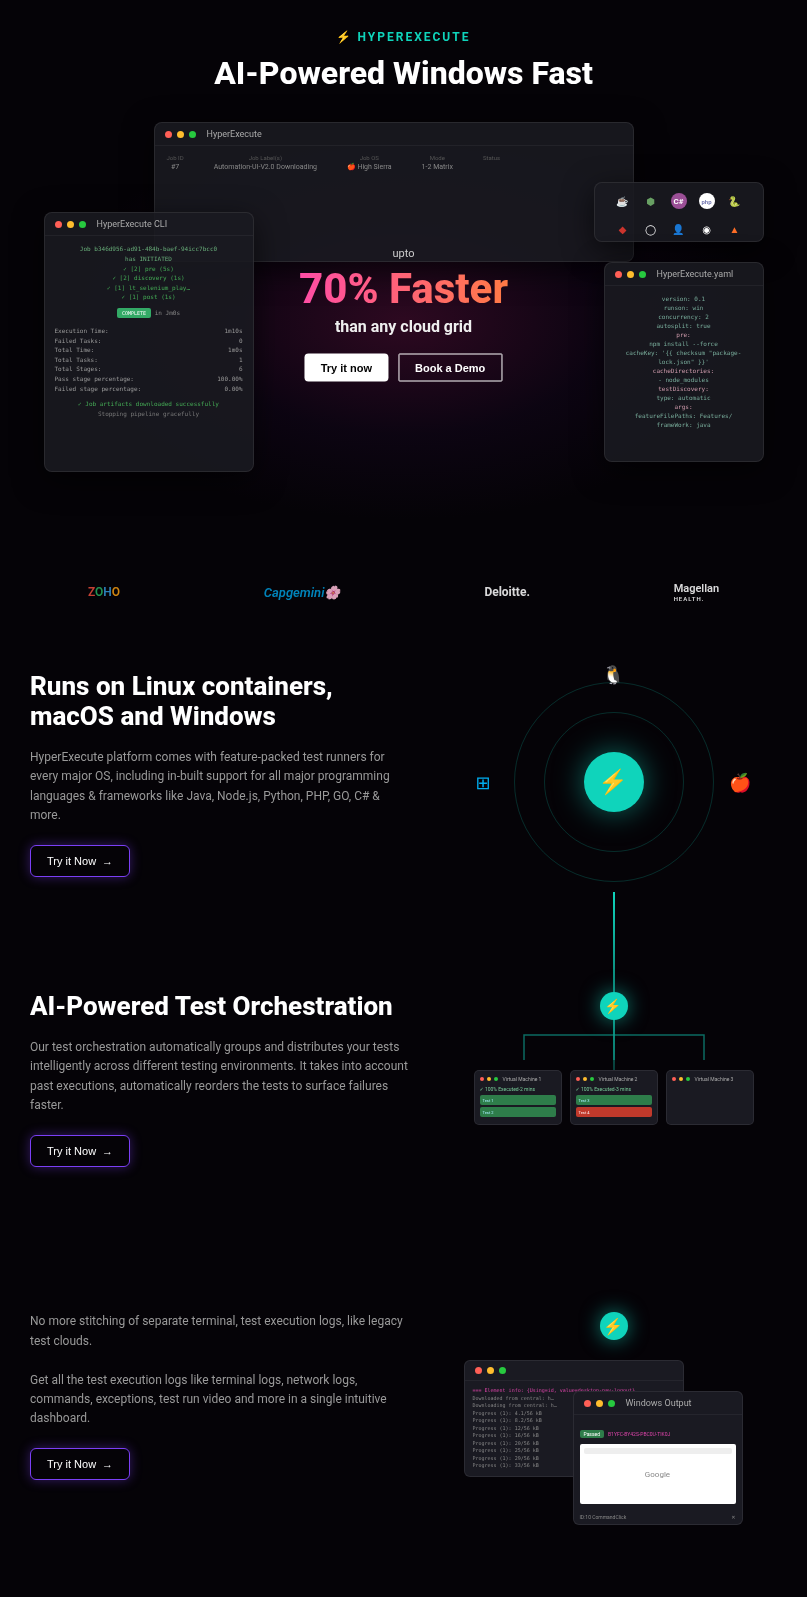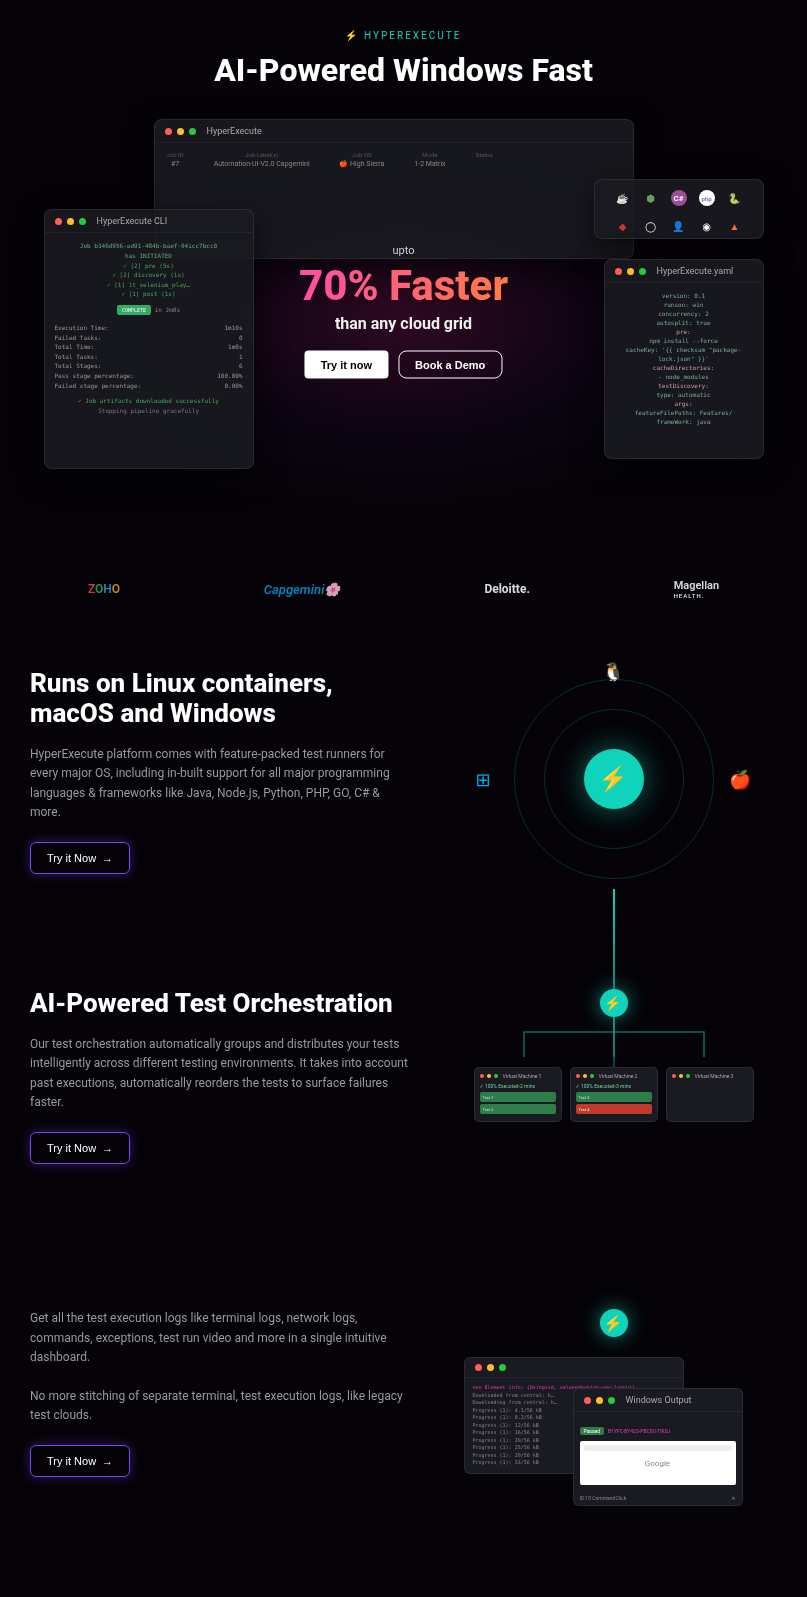--- a/index.html
+++ b/index.html
@@ -5,7 +5,7 @@
 *{margin:0;padding:0;box-sizing:border-box}
 body{background:#050307;color:#fff;font-family:-apple-system,BlinkMacSystemFont,'Segoe UI',Roboto,sans-serif;width:807px}
 .hero{padding:30px 20px 40px;text-align:center;position:relative}
-.brand{color:#0fd4bb;font-size:10px;font-weight:400;letter-spacing:2px}
+.brand{color:#0fd4bb;font-size:12px;font-weight:700;letter-spacing:2px}
 .brand-bolt{display:inline-block;margin-right:4px}
 .hero-title{font-size:32px;font-weight:800;line-height:1.2;margin-top:10px}
 .hero-graphic{position:relative;height:400px;margin:30px auto 0;max-width:720px;background:radial-gradient(ellipse at 50% 50%,rgba(120,20,80,0.35),rgba(40,10,60,0.2) 40%,transparent 70%)}

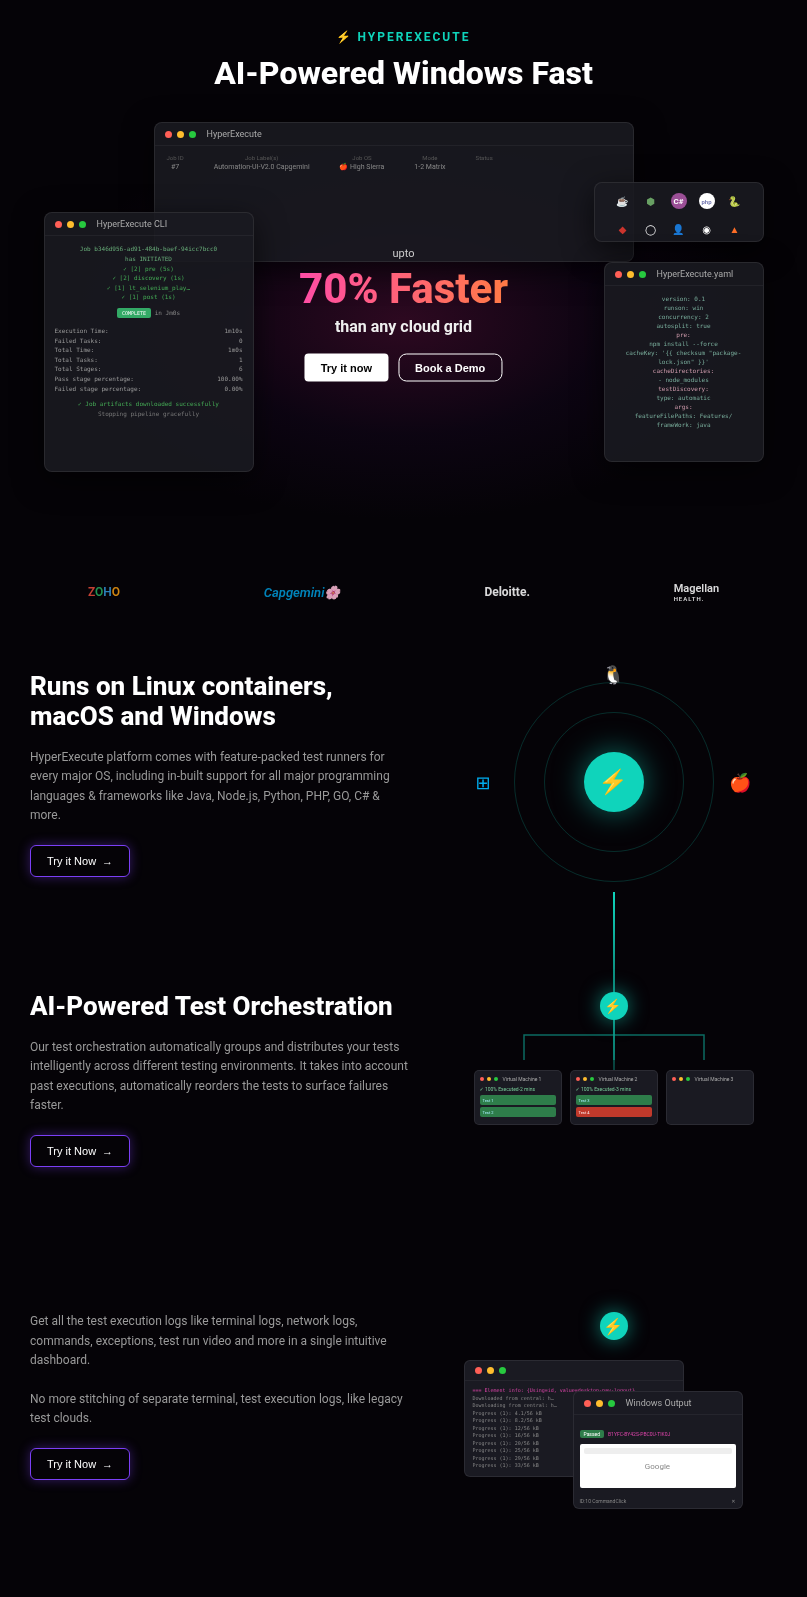--- a/index.html
+++ b/index.html
@@ -110,7 +110,7 @@
             </div>
           <div class="meta-col">
               <span class="meta-lbl">Job Label(s)</span>
-              <span class="meta-val">Automation-UI-V2.0   Capgemini</span>
+              <span class="meta-val">Automation-UI-V2.0   Downloading</span>
             </div>
           <div class="meta-col">
               <span class="meta-lbl">Job OS</span>

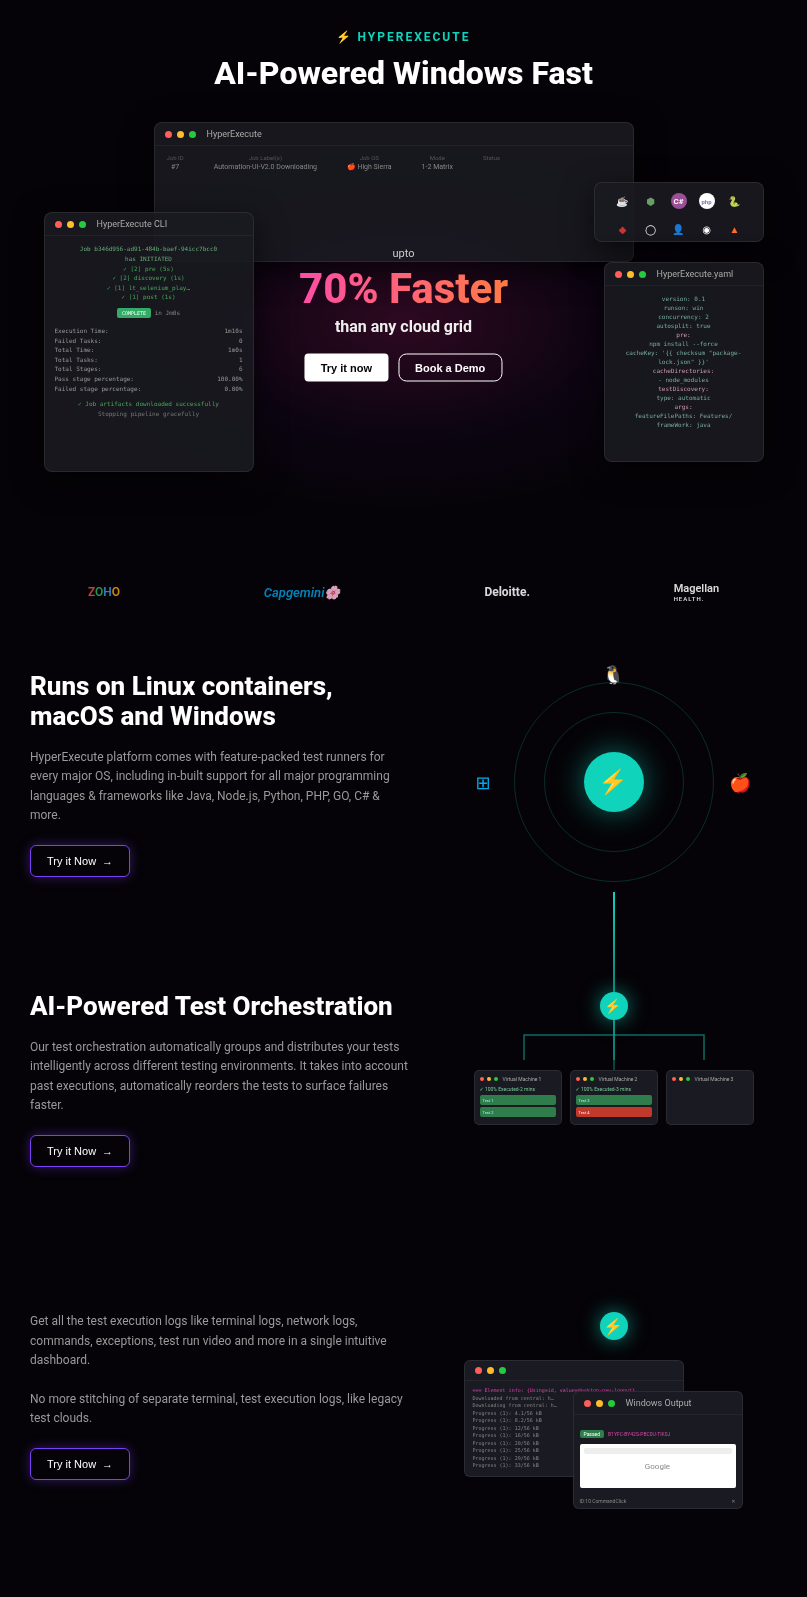--- a/index.html
+++ b/index.html
@@ -38,7 +38,7 @@
 .than{font-size:16px;font-weight:700;color:#eee}
 .hero-btns{margin-top:18px;display:flex;gap:10px;justify-content:center}
 .btn-white{background:#fff;color:#000;border:none;padding:8px 16px;font-size:11px;font-weight:600;border-radius:4px;cursor:pointer}
-.btn-outline{background:transparent;color:#fff;border:1px solid #fff;padding:4px 16px;font-size:11px;font-weight:600;border-radius:8px;cursor:pointer}
+.btn-outline{background:transparent;color:#fff;border:1px solid #fff;padding:4px 16px;font-size:11px;font-weight:600;border-radius:1px;cursor:pointer}
 .logos{display:flex;justify-content:space-around;align-items:center;padding:20px 16px;opacity:0.85}
 .logo{font-size:12px;font-weight:600}
 .logo-zoho .z1{color:#e74c3c}.logo-zoho .z2{color:#27ae60}.logo-zoho .z3{color:#3498db}.logo-zoho .z4{color:#f39c12}

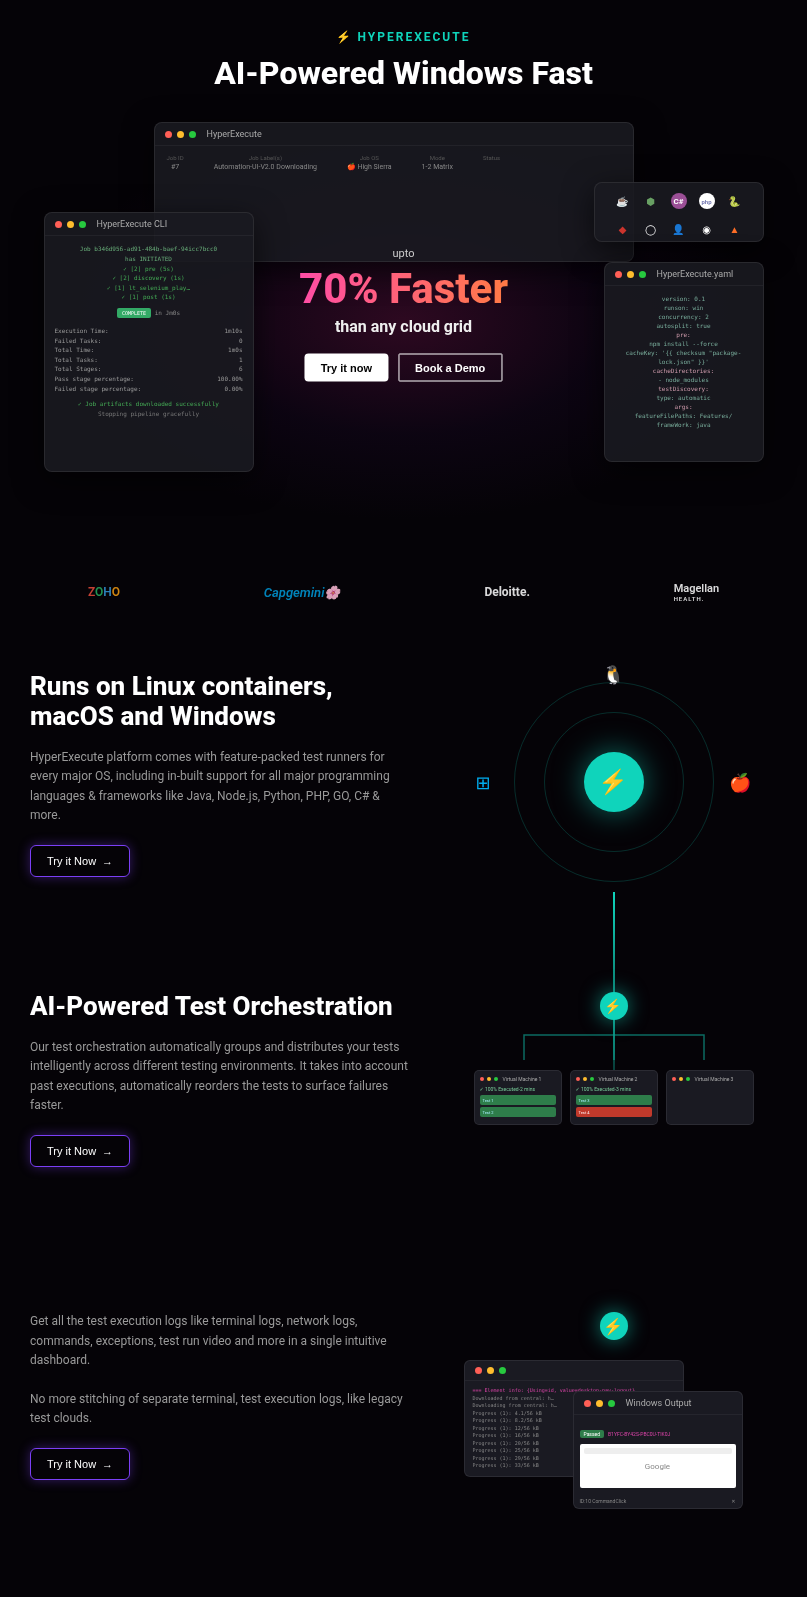--- a/index.html
+++ b/index.html
@@ -312,8 +312,8 @@
 
 <div class="section">
   <div class="sec-left">
+    <p class="sec-desc">No more stitching of separate terminal, test execution logs, like legacy test clouds.</p>
     <p class="sec-desc">Get all the test execution logs like terminal logs, network logs, commands, exceptions, test run video and more in a single intuitive dashboard.</p>
-    <p class="sec-desc">No more stitching of separate terminal, test execution logs, like legacy test clouds.</p>
     <button class="btn-try">
         <span>Try it Now</span>
         <span>→</span>

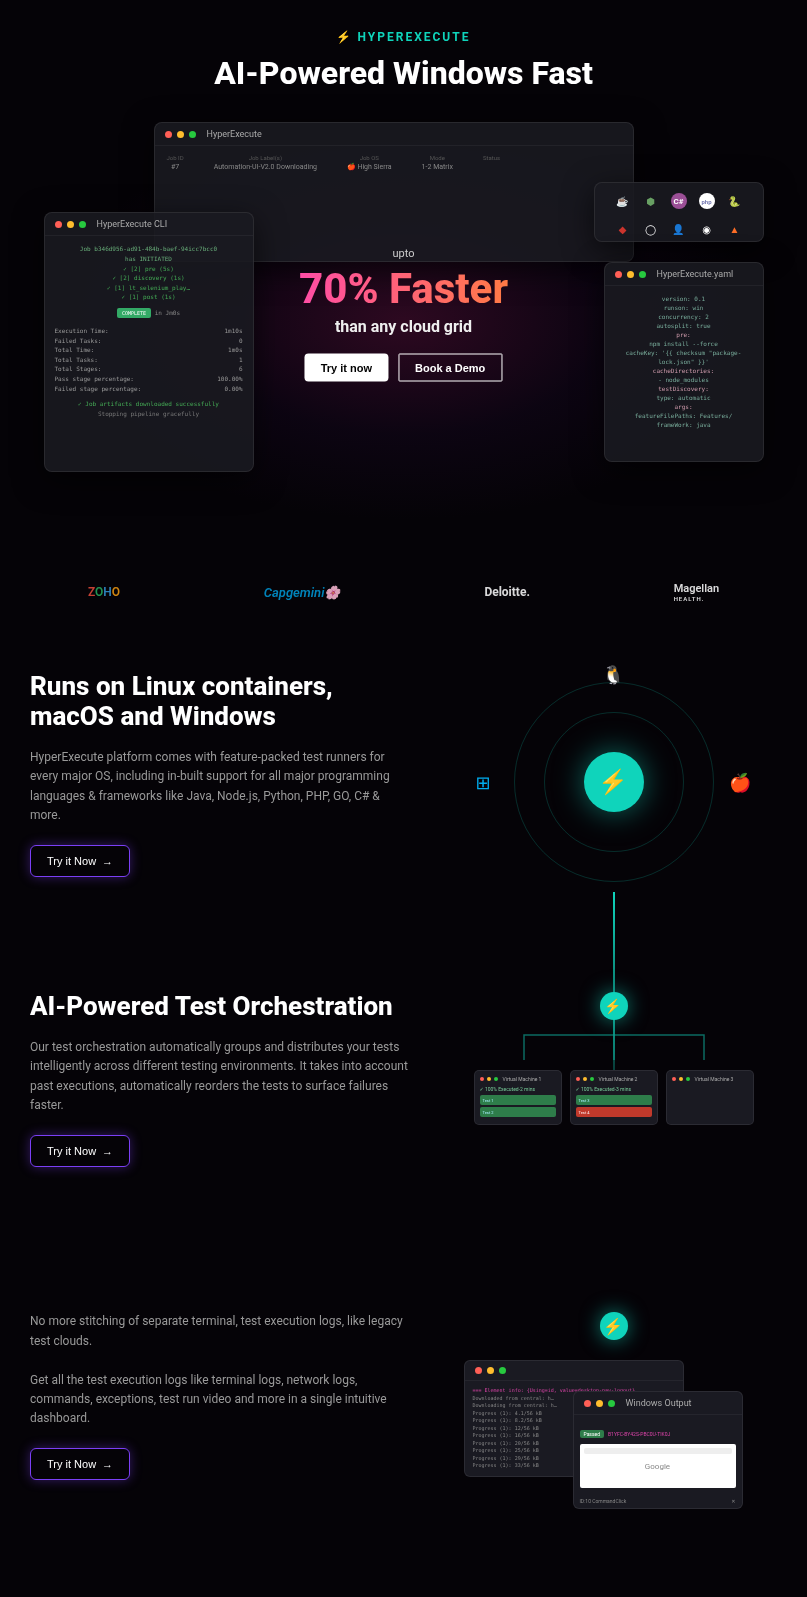--- a/index.html
+++ b/index.html
@@ -81,7 +81,7 @@
 .sel-body{padding:6px}
 .sel-badge{display:inline-block;background:#2e7d4a;color:#fff;font-size:5px;padding:1px 4px;border-radius:2px}
 .sel-id{font-size:5px;color:#d4a;margin-left:4px}
-.sel-shot{background:#fff;height:44px;margin-top:4px;border-radius:2px;display:flex;align-items:center;justify-content:center;color:#888;font-size:8px;position:relative}
+.sel-shot{background:#fff;height:60px;margin-top:4px;border-radius:2px;display:flex;align-items:center;justify-content:center;color:#888;font-size:8px;position:relative}
 .sel-shot::before{content:'';position:absolute;top:4px;left:4px;right:4px;height:6px;background:#eee;border-radius:2px}
 .sel-foot{display:flex;justify-content:space-between;padding:4px 6px;font-size:5px;color:#888}
 </style>

